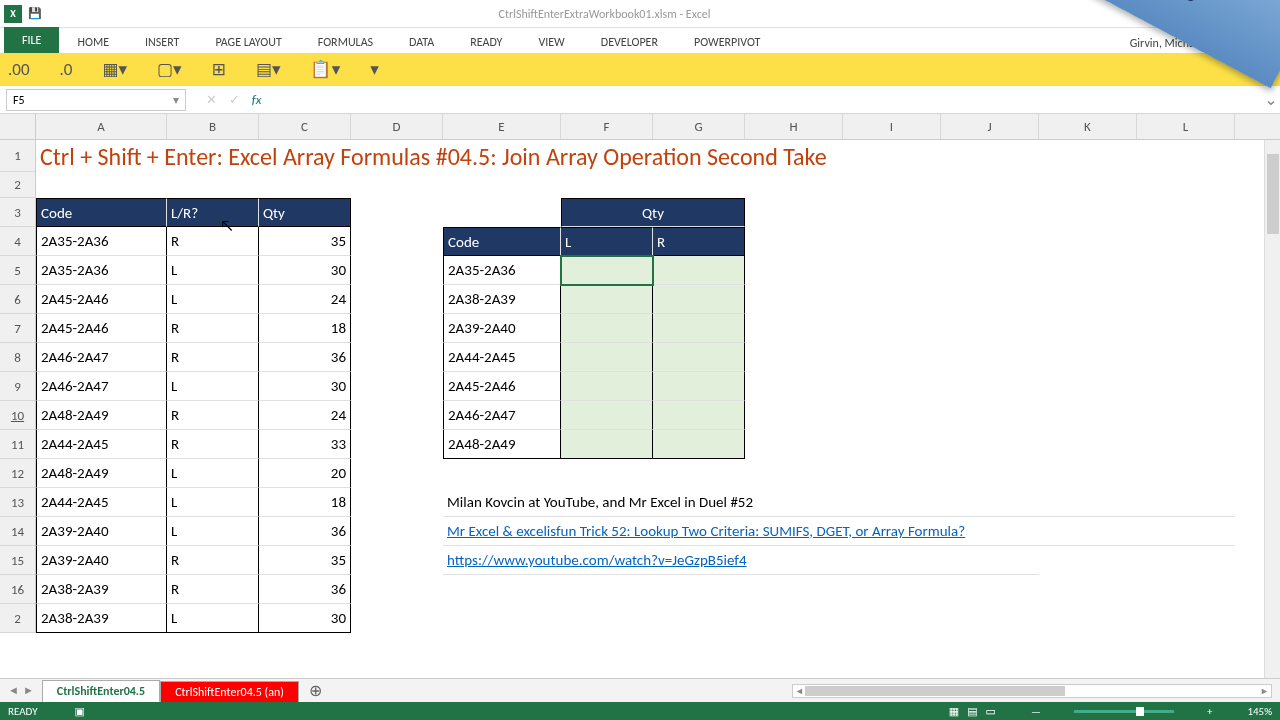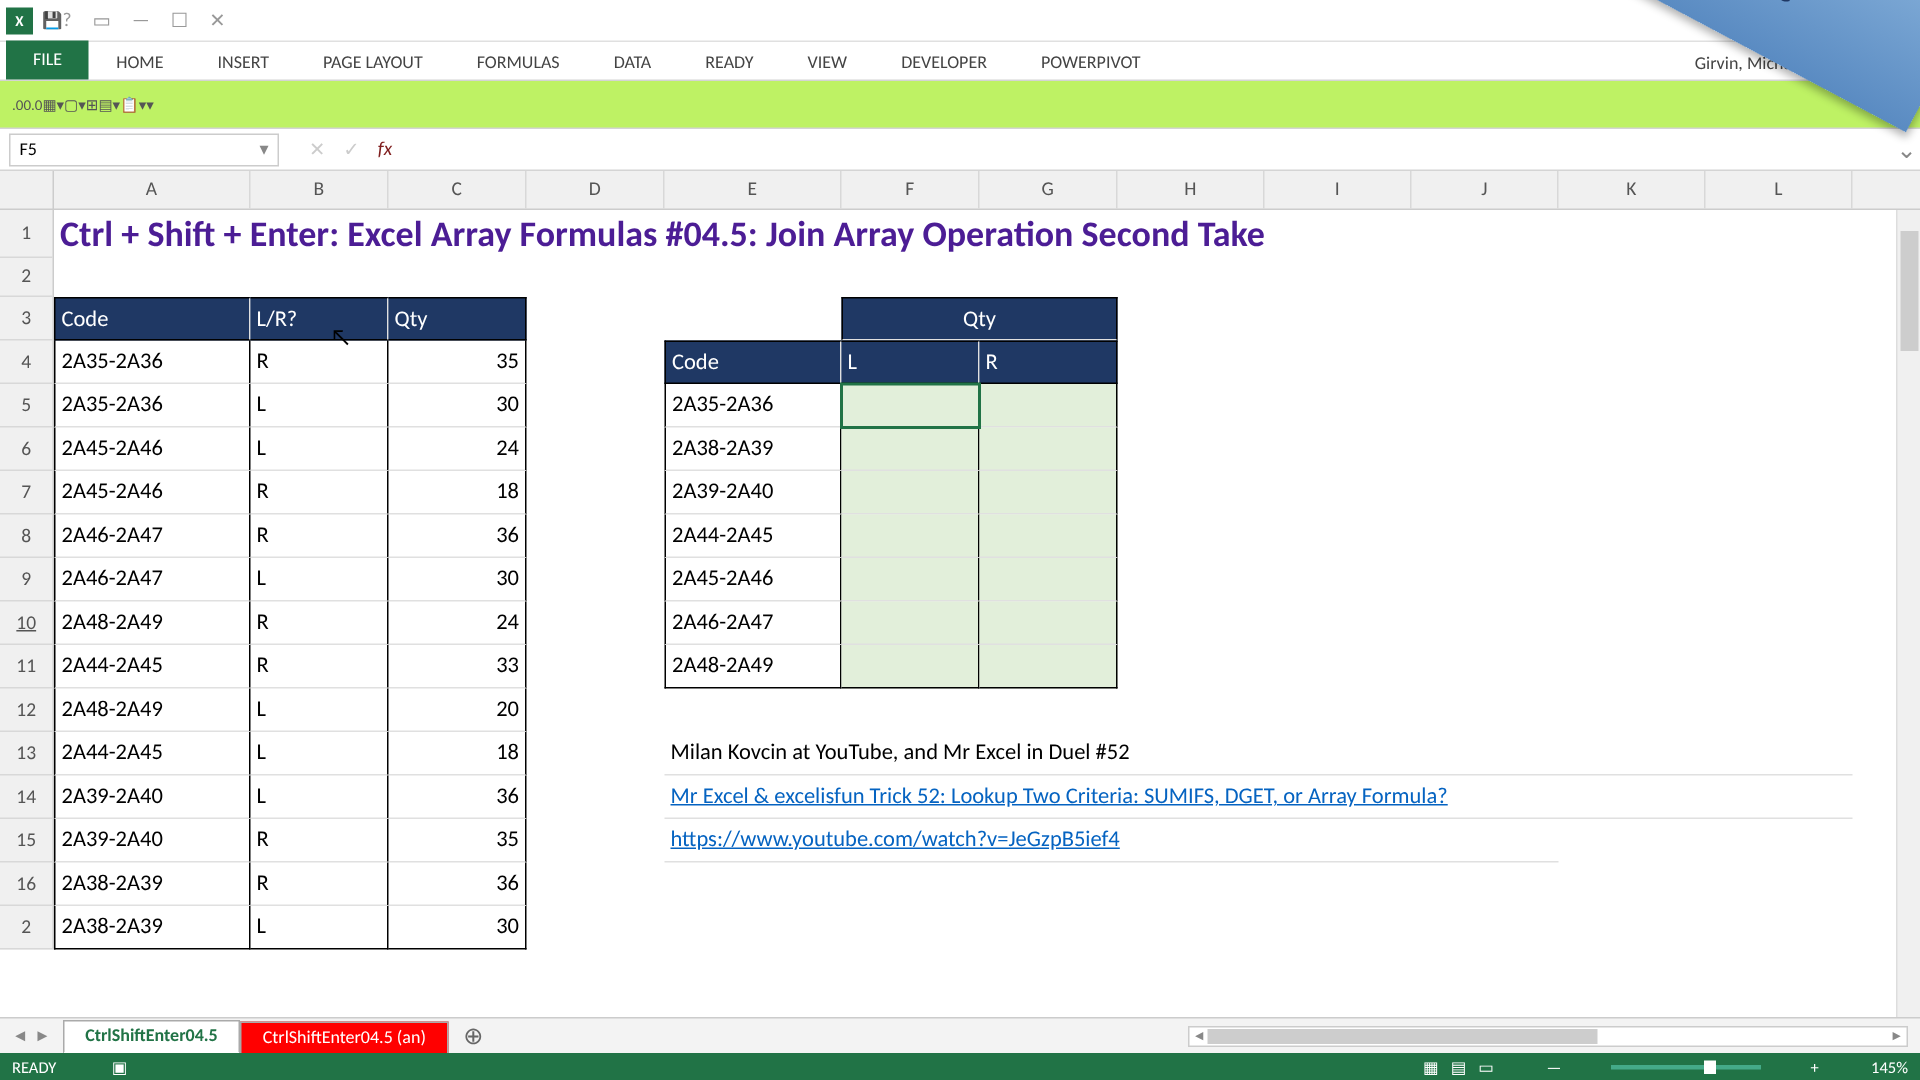--- a/index.html
+++ b/index.html
@@ -87,6 +87,7 @@
   <div class="qa-icons">
     <span>💾</span>
   </div>
+  <div class="title">CtrlShiftEnterExtraWorkbook01.xlsm - Excel</div>
   <div class="win-controls">
     <span>?</span>
     <span>▭</span>

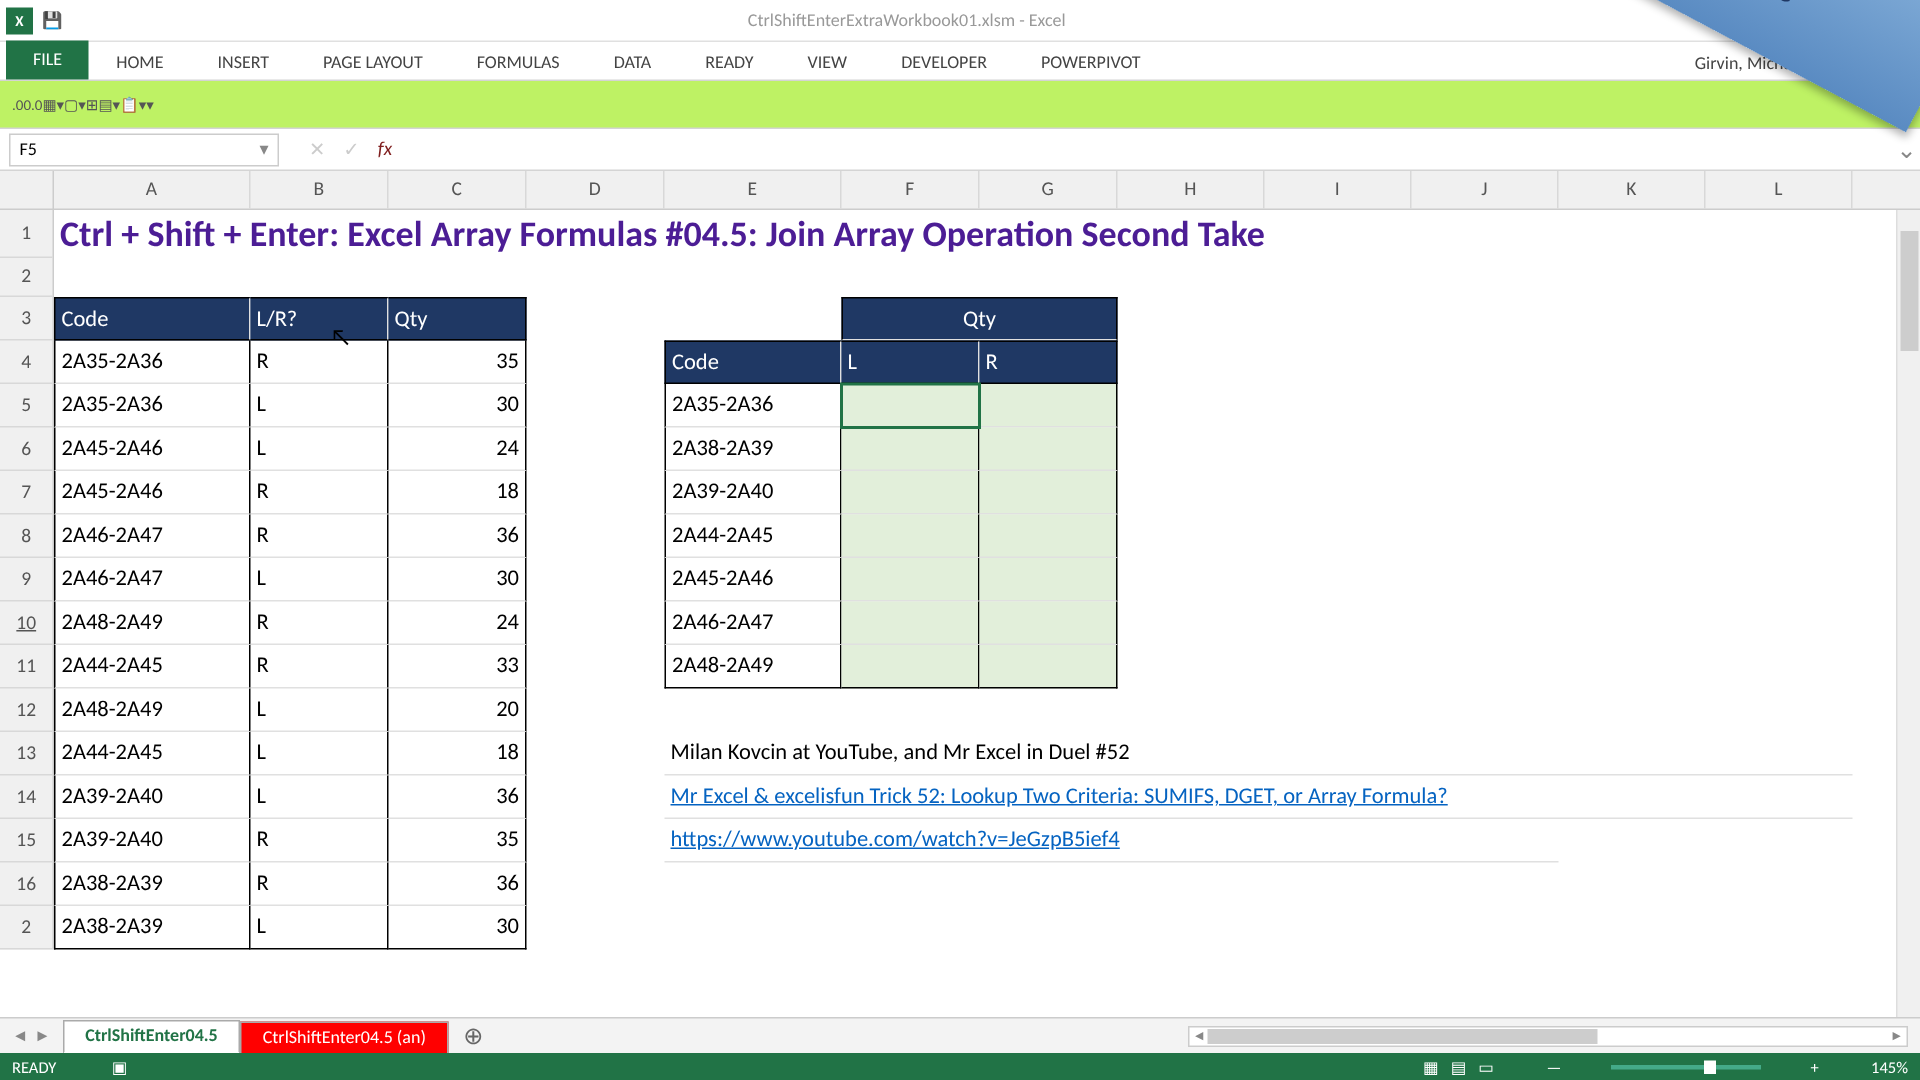--- a/index.html
+++ b/index.html
@@ -19,7 +19,7 @@
 .ribbon-tabs .user .avatar { width: 20px; height: 20px; background: #ccc; }
 .ribbon-tabs .user .smile { width: 20px; height: 20px; background: #fdd835; border-radius: 50%; }
 
-.ribbon-toolbar { height: 32px; background: #bef264; display: flex; align-items: center; padding: 0 8px; gap: 0; border-bottom: 1px solid #d4d4d4; font-size: 10px; color: #555; }
+.ribbon-toolbar { height: 32px; background: #fde047; display: flex; align-items: center; padding: 0 8px; gap: 30px; border-bottom: 1px solid #d4d4d4; font-size: 17px; color: #555; }
 .ribbon-toolbar .rb-btn { cursor: pointer; }
 
 .formula-bar { height: 28px; background: #fff; display: flex; align-items: center; border-bottom: 1px solid #d4d4d4; }

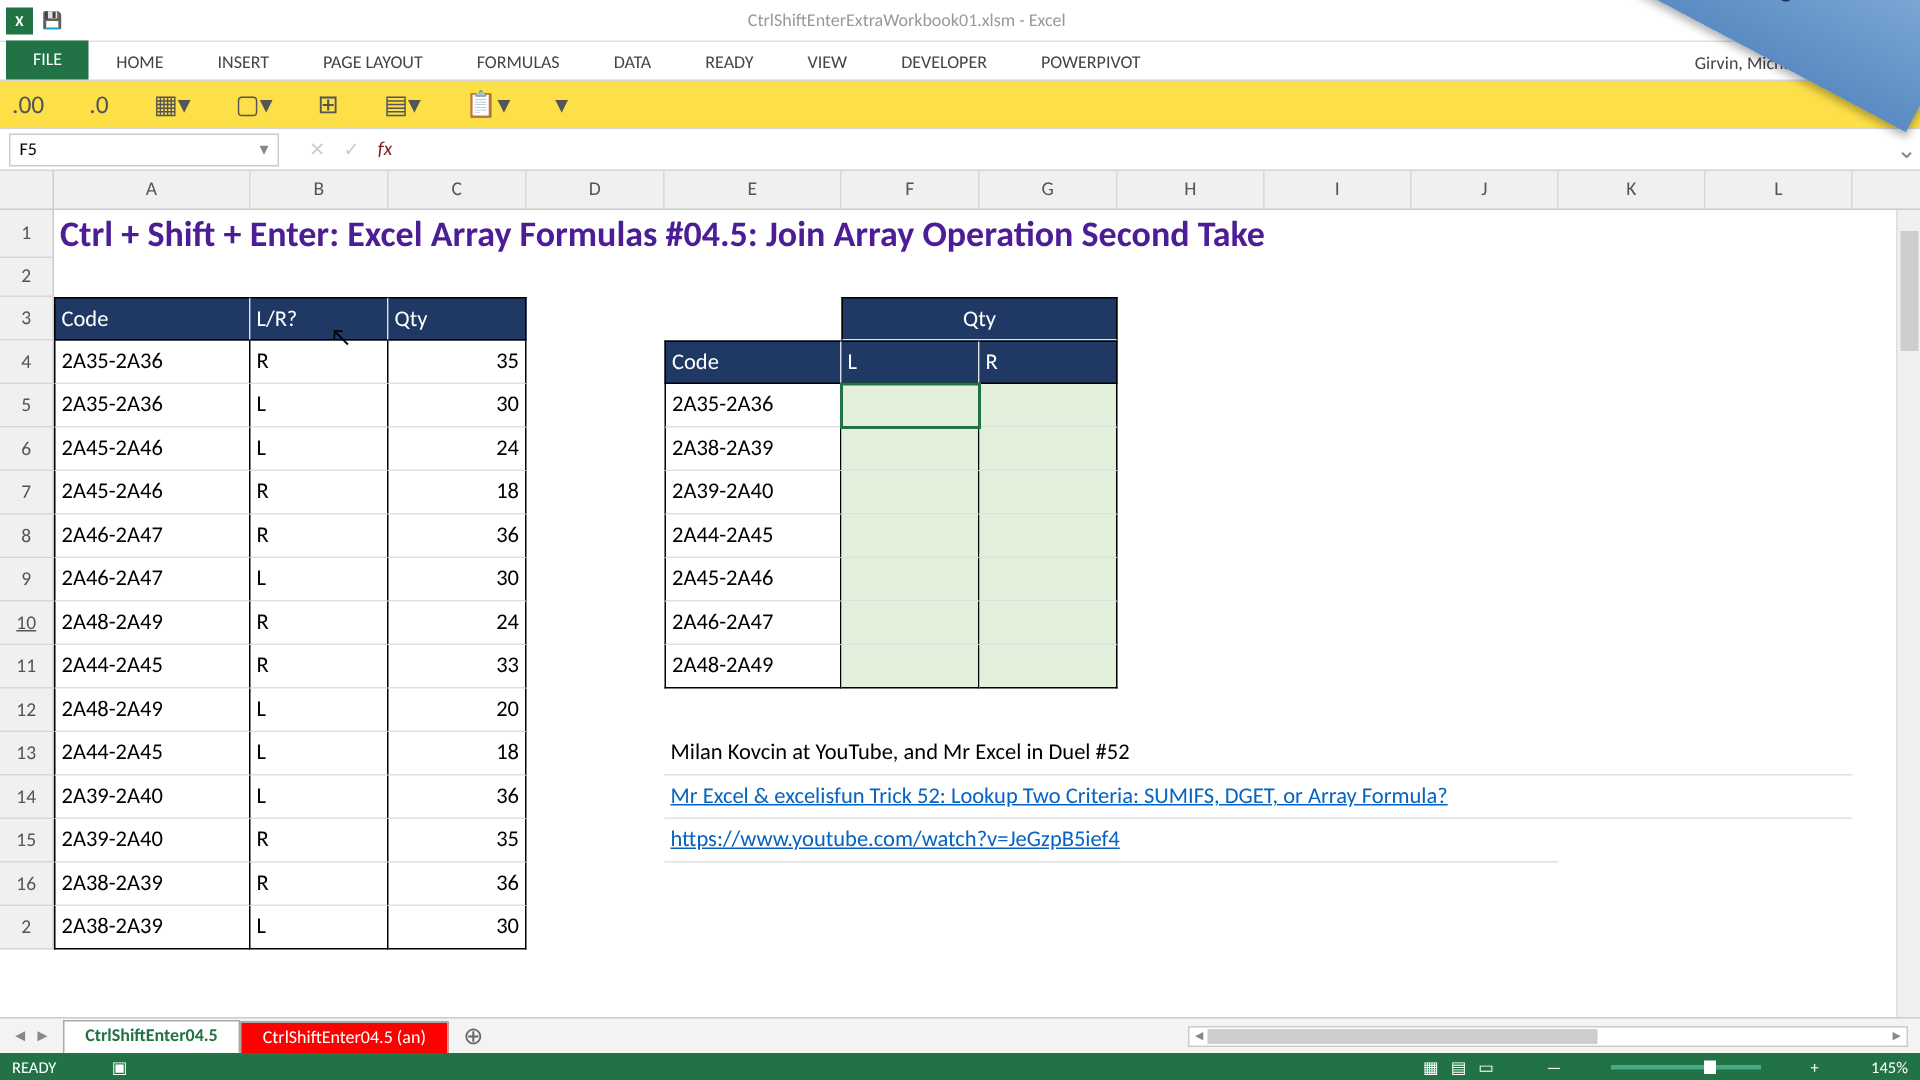--- a/index.html
+++ b/index.html
@@ -136,7 +136,7 @@
   <div class="fb-btns">
     <span style="color:#ccc">✕</span>
     <span style="color:#ccc">✓</span>
-    <span style="font-style:italic;color:#7f1d1d">fx</span>
+    <span style="font-style:italic;color:#0f766e">fx</span>
   </div>
   <input class="fb-input" style="">
   <div class="fb-expand">⌄</div>

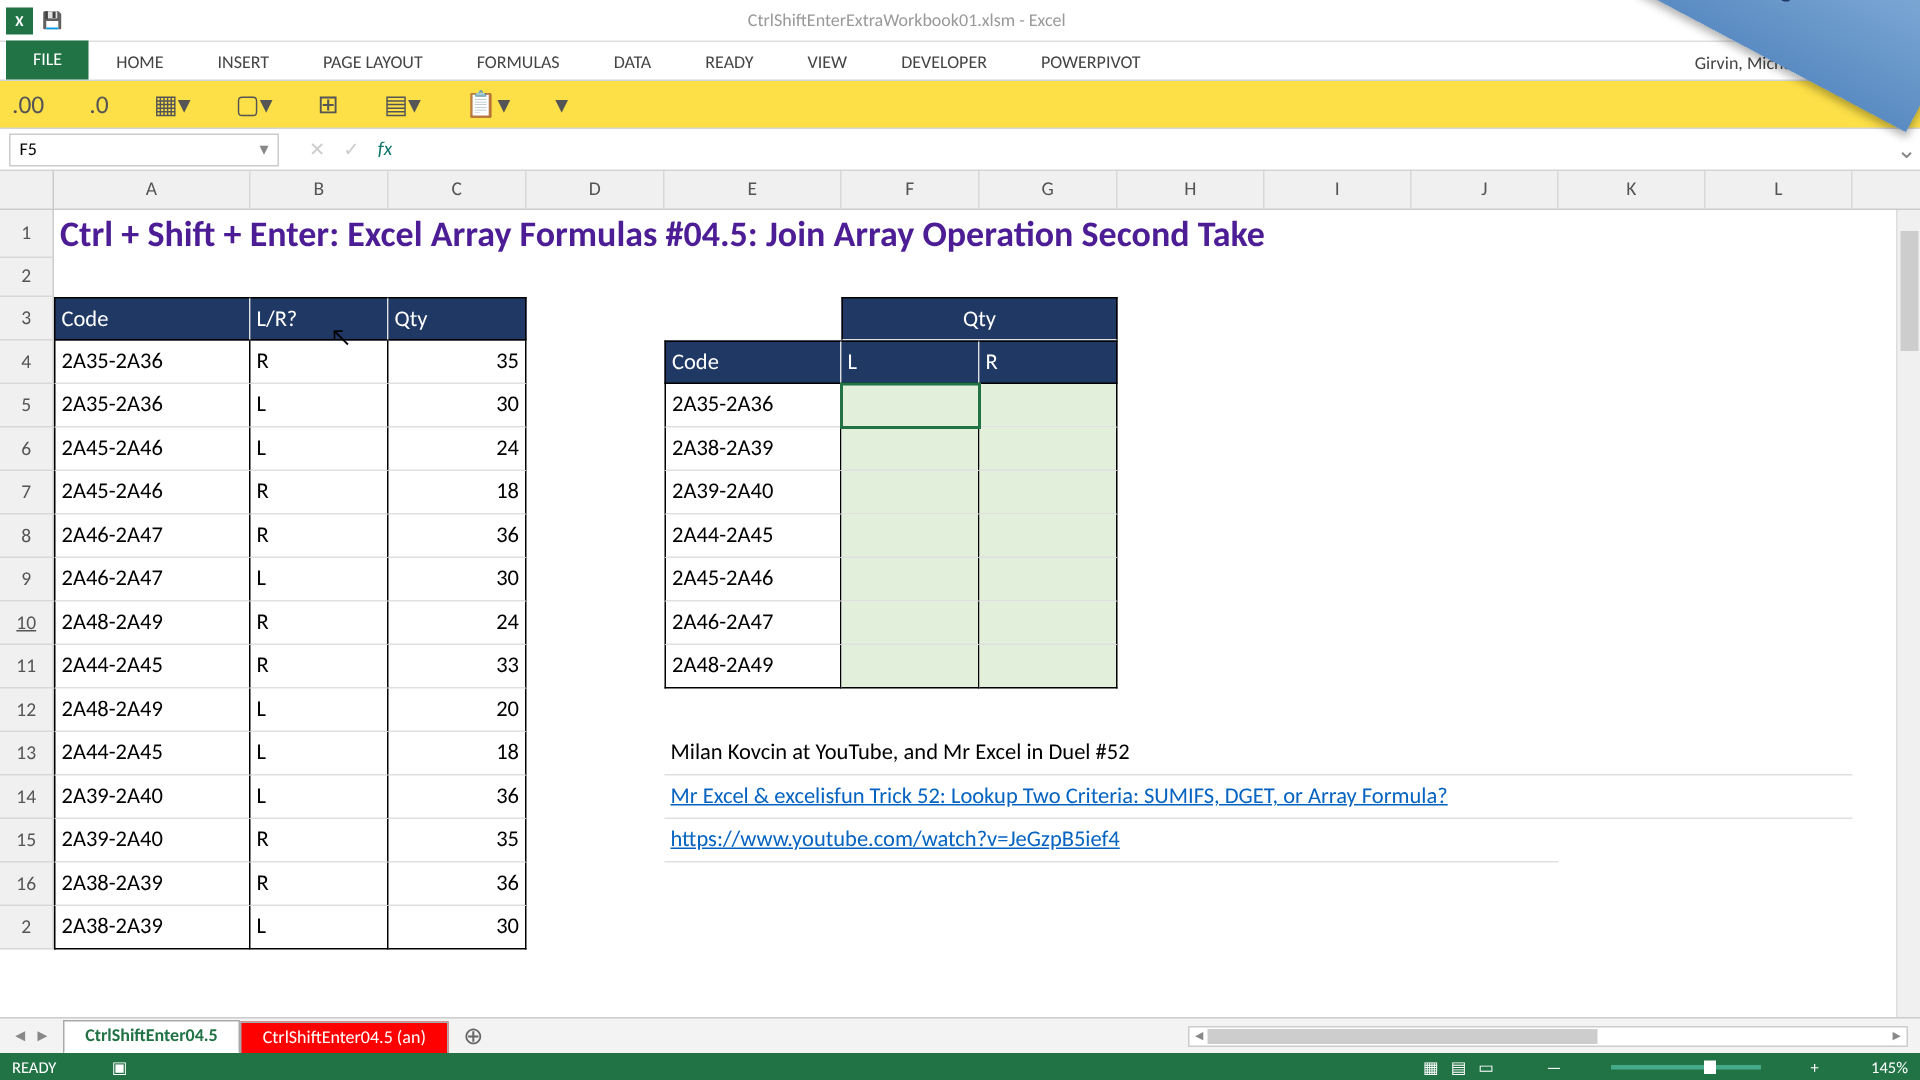--- a/index.html
+++ b/index.html
@@ -48,7 +48,7 @@
 .right-align { justify-content: flex-end; }
 .center-align { justify-content: center; }
 
-.title-row { position: absolute; left: 0; top: 0; height: 32px; font-size: 24px; font-weight: bold; color: #4c1d95; padding-left: 4px; display: flex; align-items: center; width: 1200px; font-family: Calibri, sans-serif; }
+.title-row { position: absolute; left: 0; top: 0; height: 32px; font-size: 24px; font-weight: normal; color: #c2410c; padding-left: 4px; display: flex; align-items: center; width: 1200px; font-family: Calibri, sans-serif; }
 
 .link { color: #0563c1; text-decoration: underline; }
 

